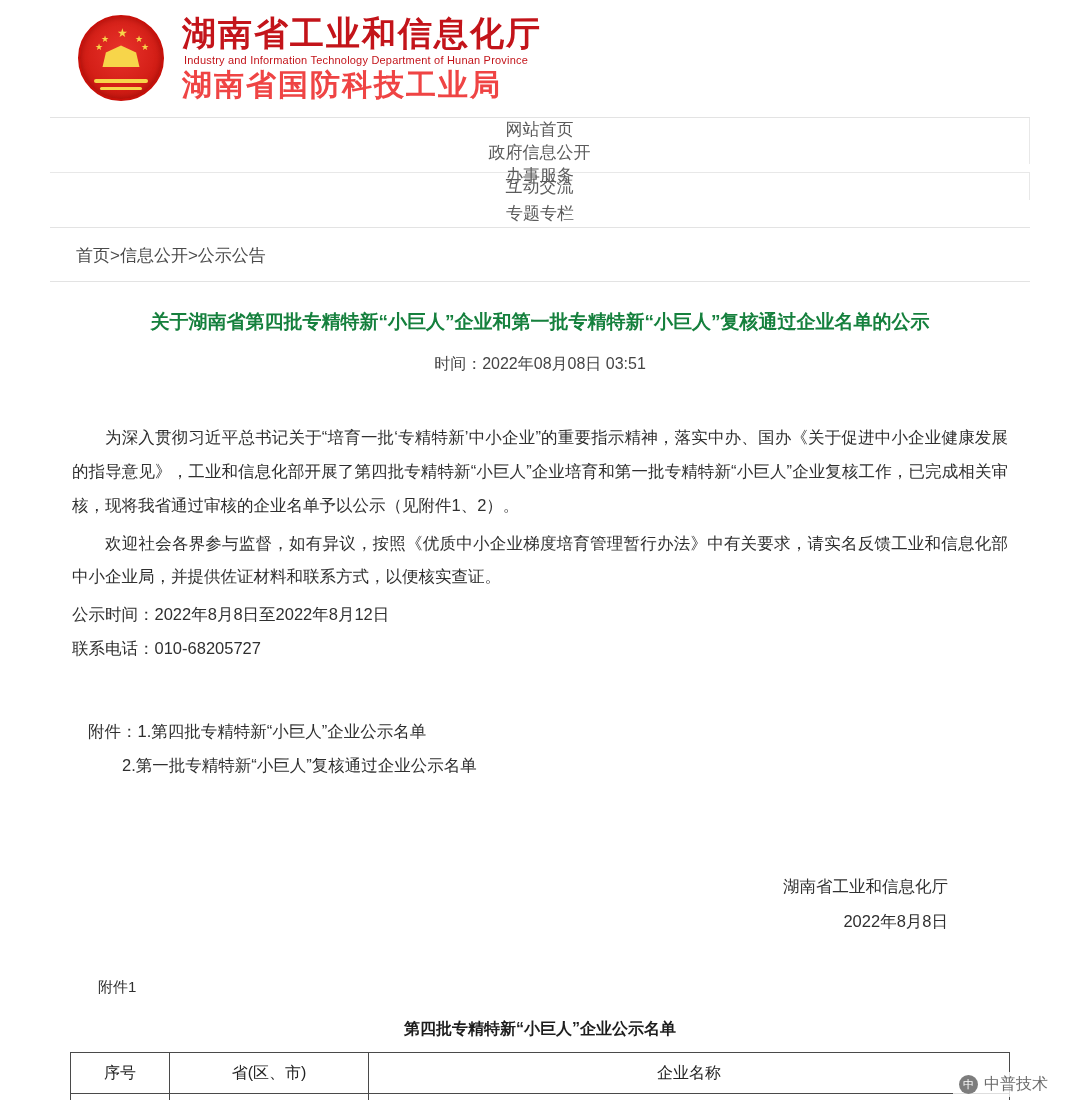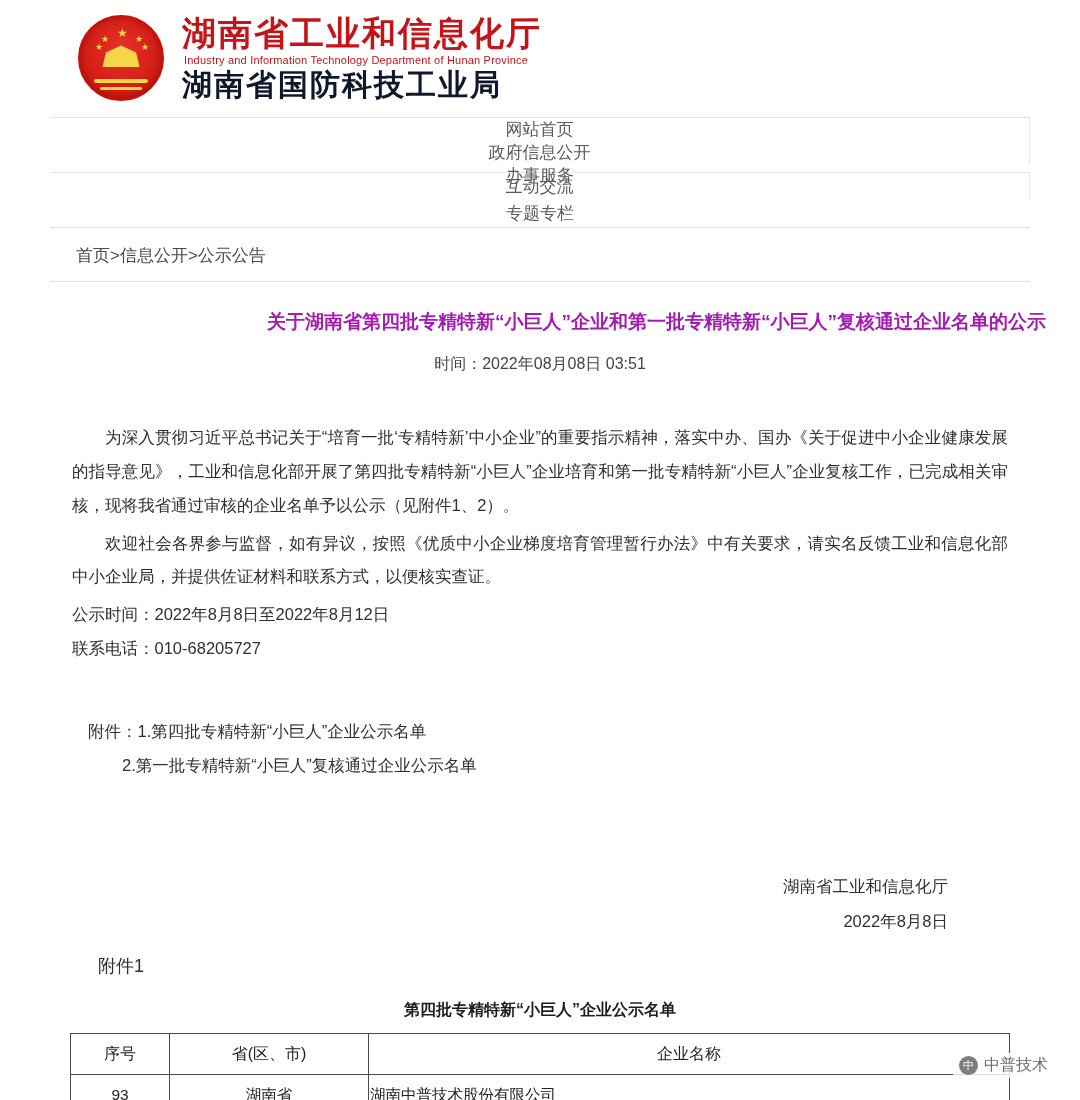--- a/index.html
+++ b/index.html
@@ -99,7 +99,7 @@
   .org-cn-2 {
     font-size: 30px;
     font-weight: bold;
-    color: #0f172a;
+    color: #ef4444;
     letter-spacing: 2px;
     line-height: 1.15;
   }

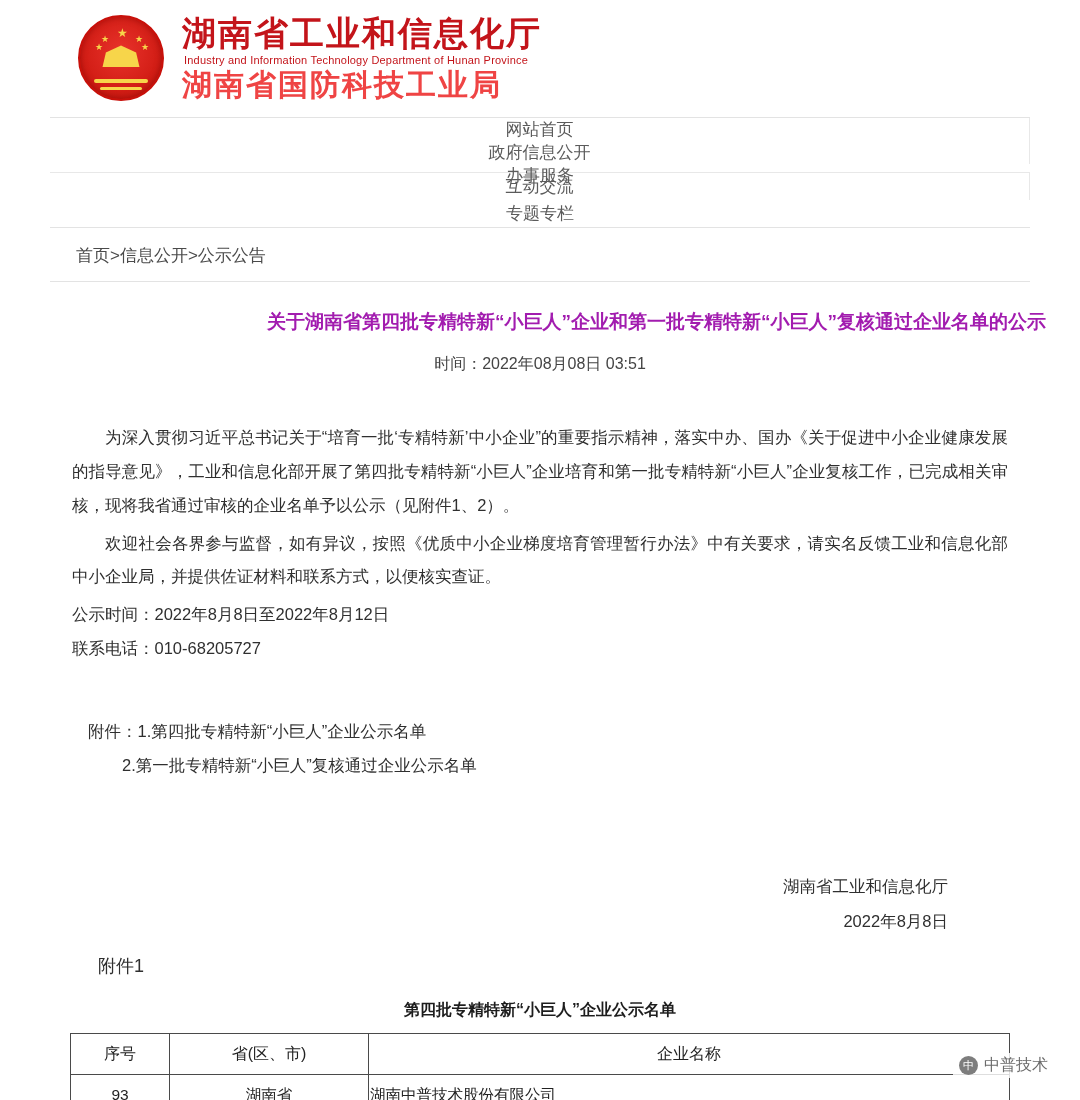--- a/index.html
+++ b/index.html
@@ -144,10 +144,10 @@
 
   
   .article-title {
-    text-align: right;
+    text-align: center;
     font-size: 19px;
     font-weight: bold;
-    color: #a21caf;
+    color: #15803d;
     margin: 26px 34px 0 34px;
     line-height: 1.5;
   }

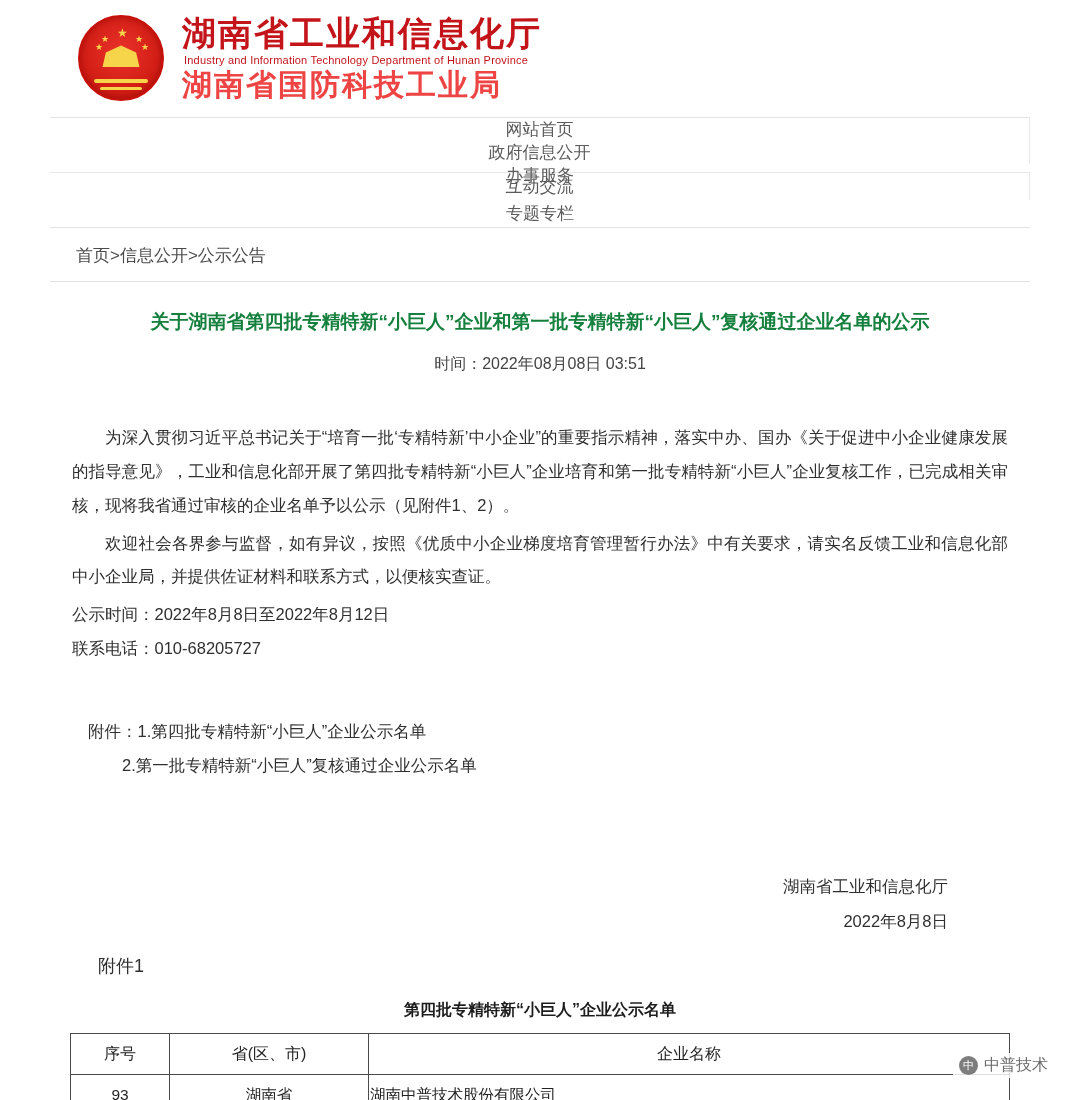--- a/index.html
+++ b/index.html
@@ -192,8 +192,8 @@
 
   
   .attach-label {
-    margin: 16px 0 0 98px;
-    font-size: 18px;
+    margin: 40px 0 0 98px;
+    font-size: 15px;
     color: #2f2f2f;
   }
   .table-title {

